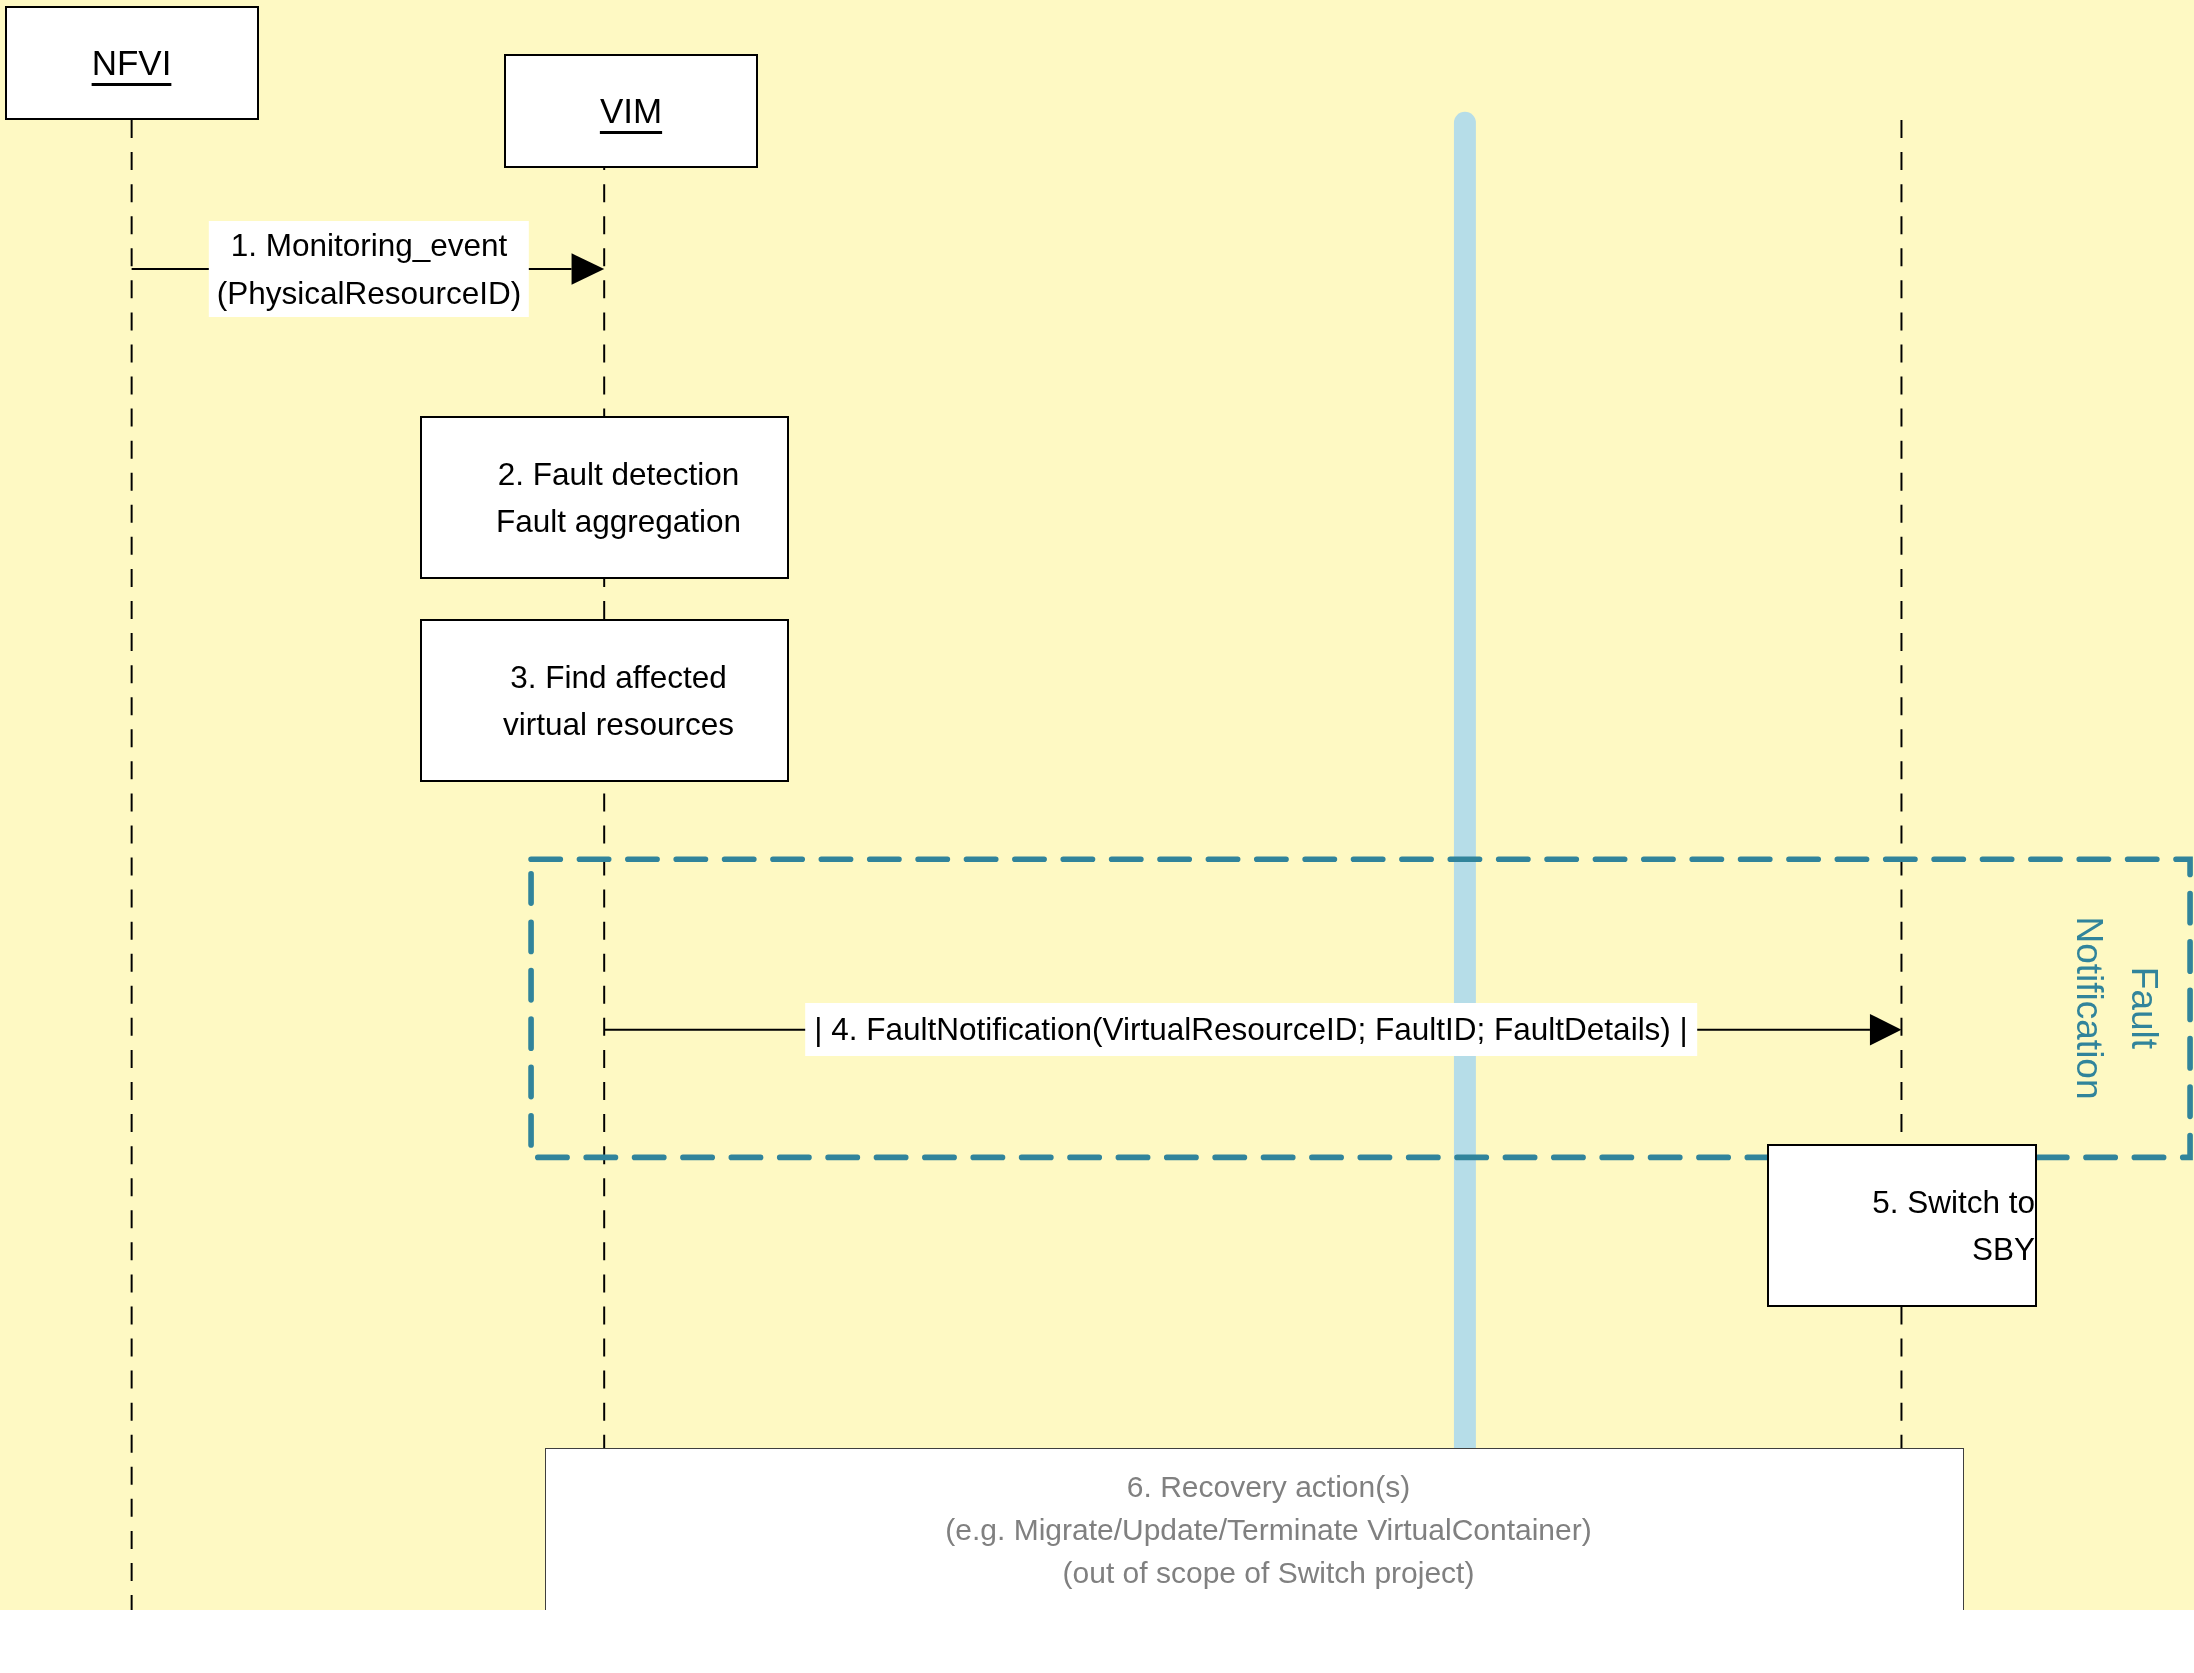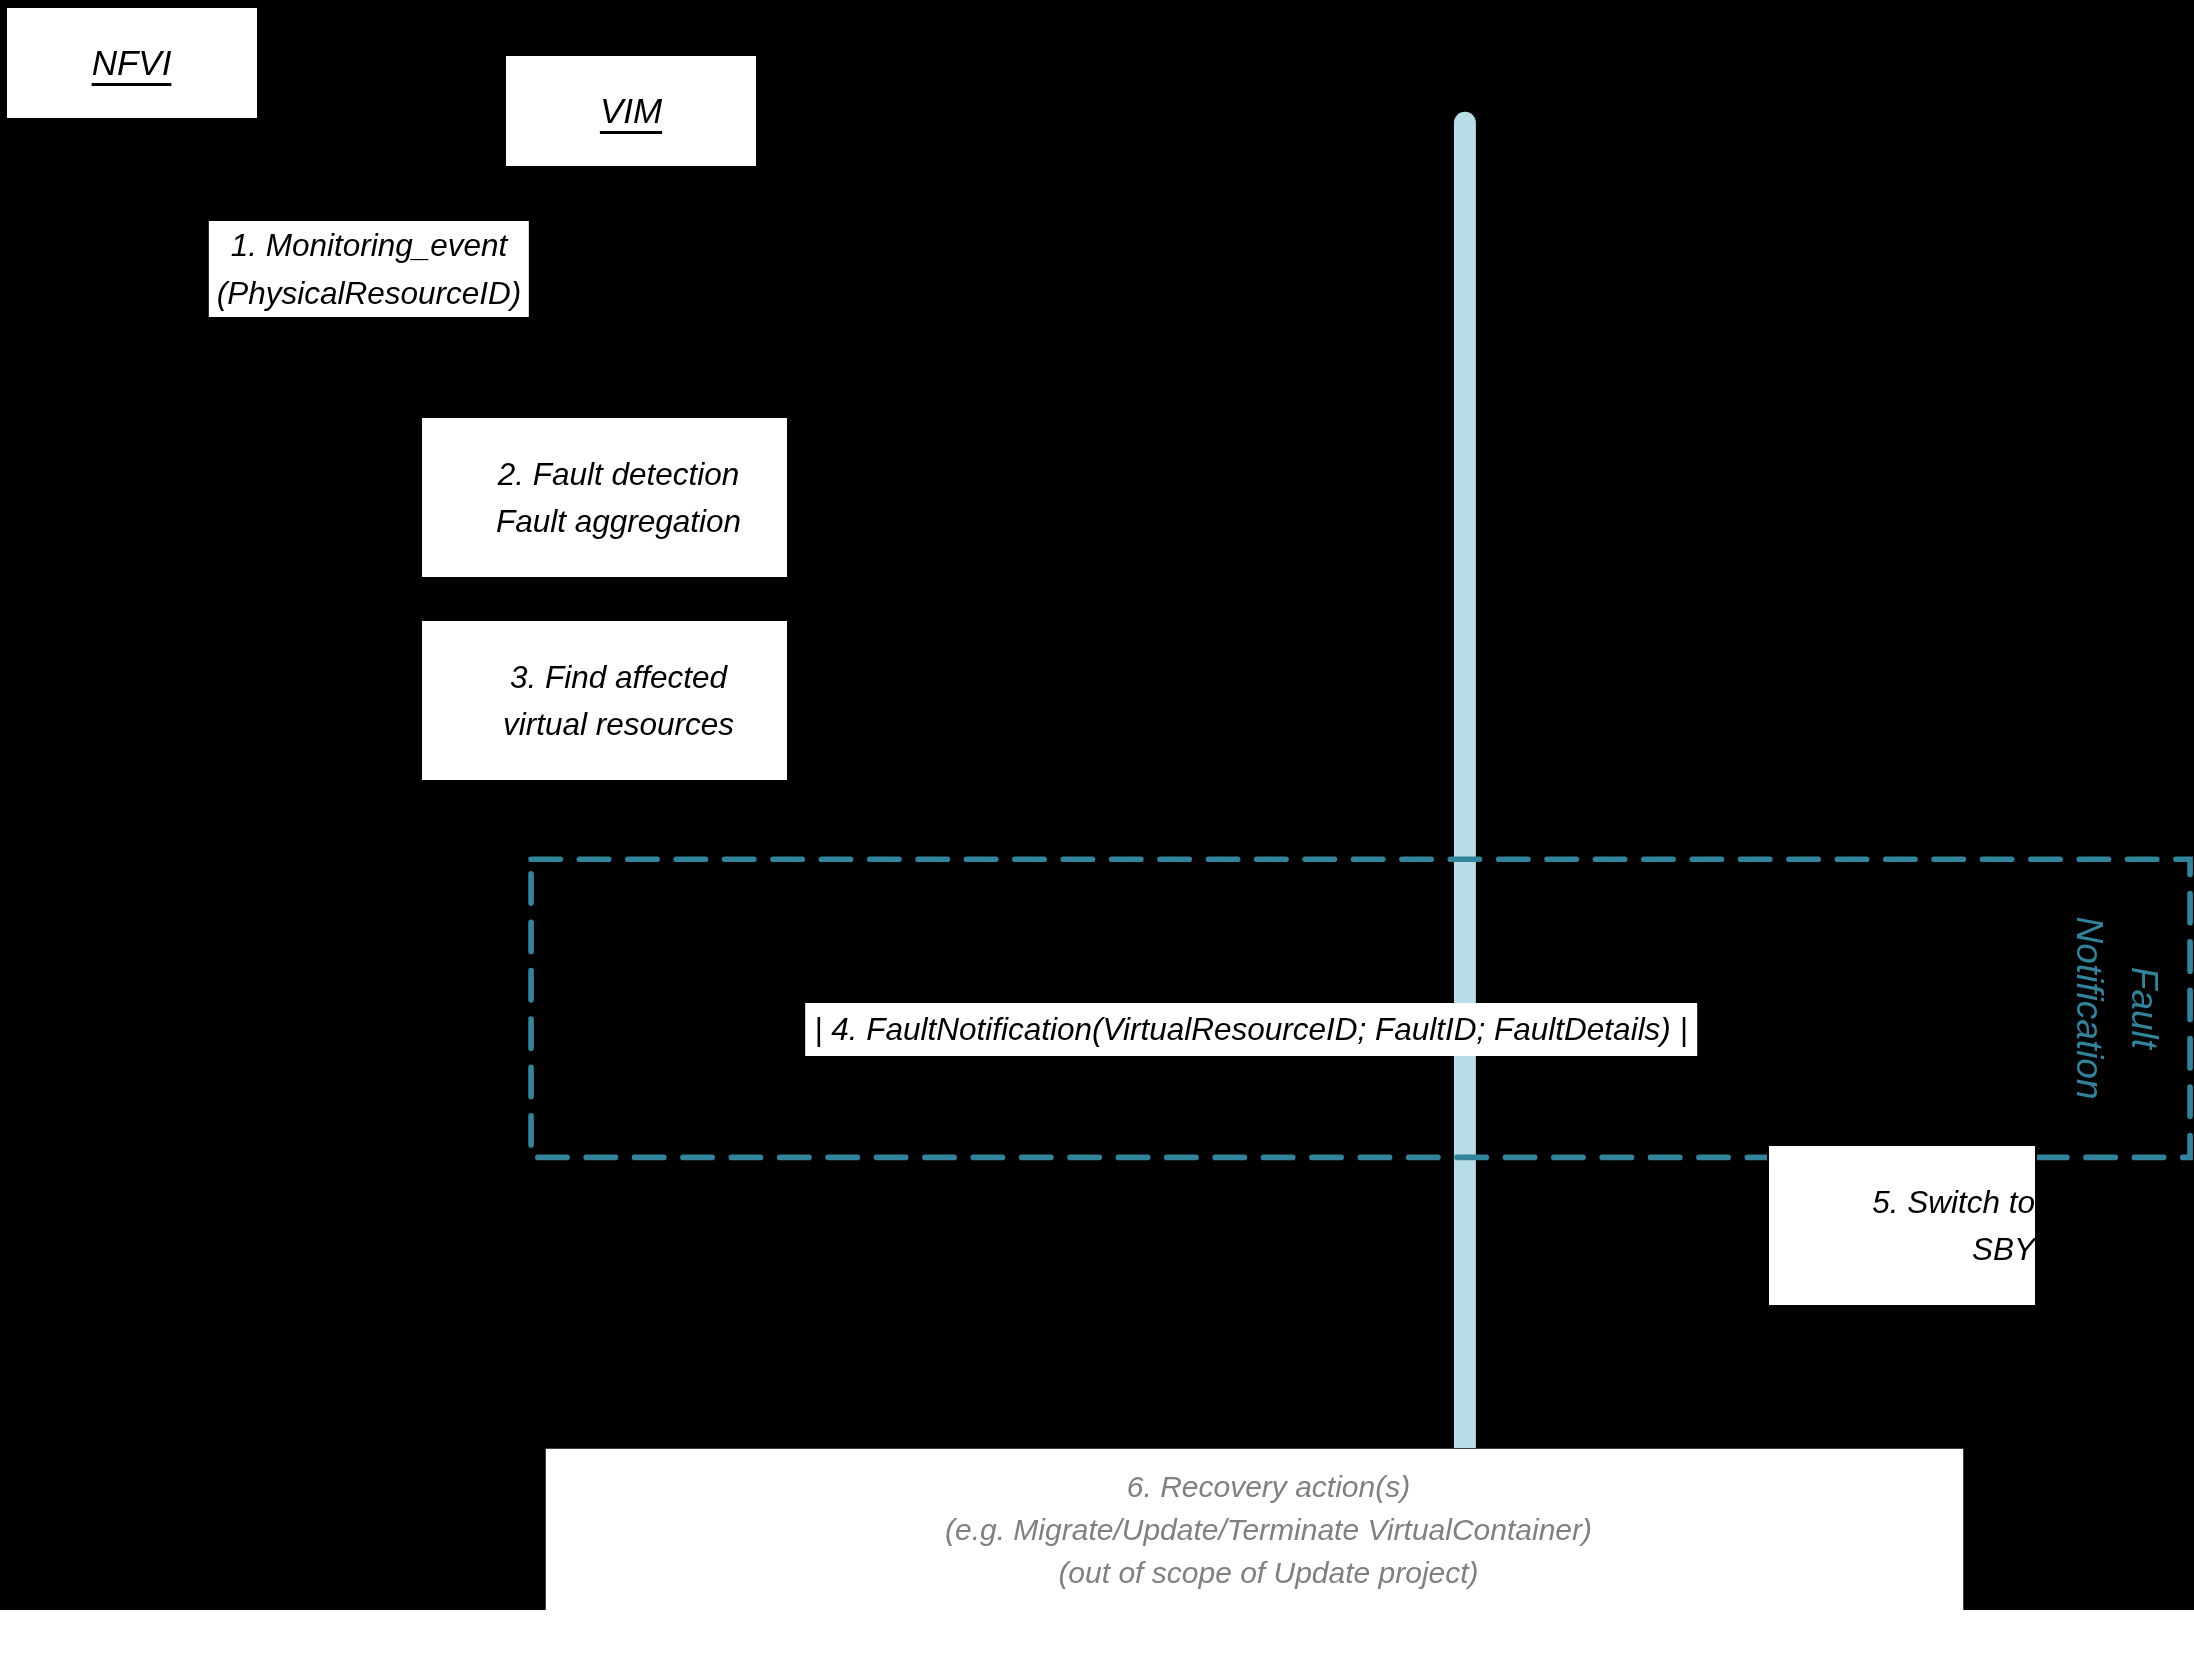--- a/index.html
+++ b/index.html
@@ -15,9 +15,8 @@
   #canvas{
     position:relative;
     width:2194px;height:1610px;
-    background:#000000;
+    background:#fef9c3;
     overflow:hidden;
-    font-style:italic;
   }
   #bg-svg{position:absolute;left:0;top:0;width:2194px;height:1674px;}
 

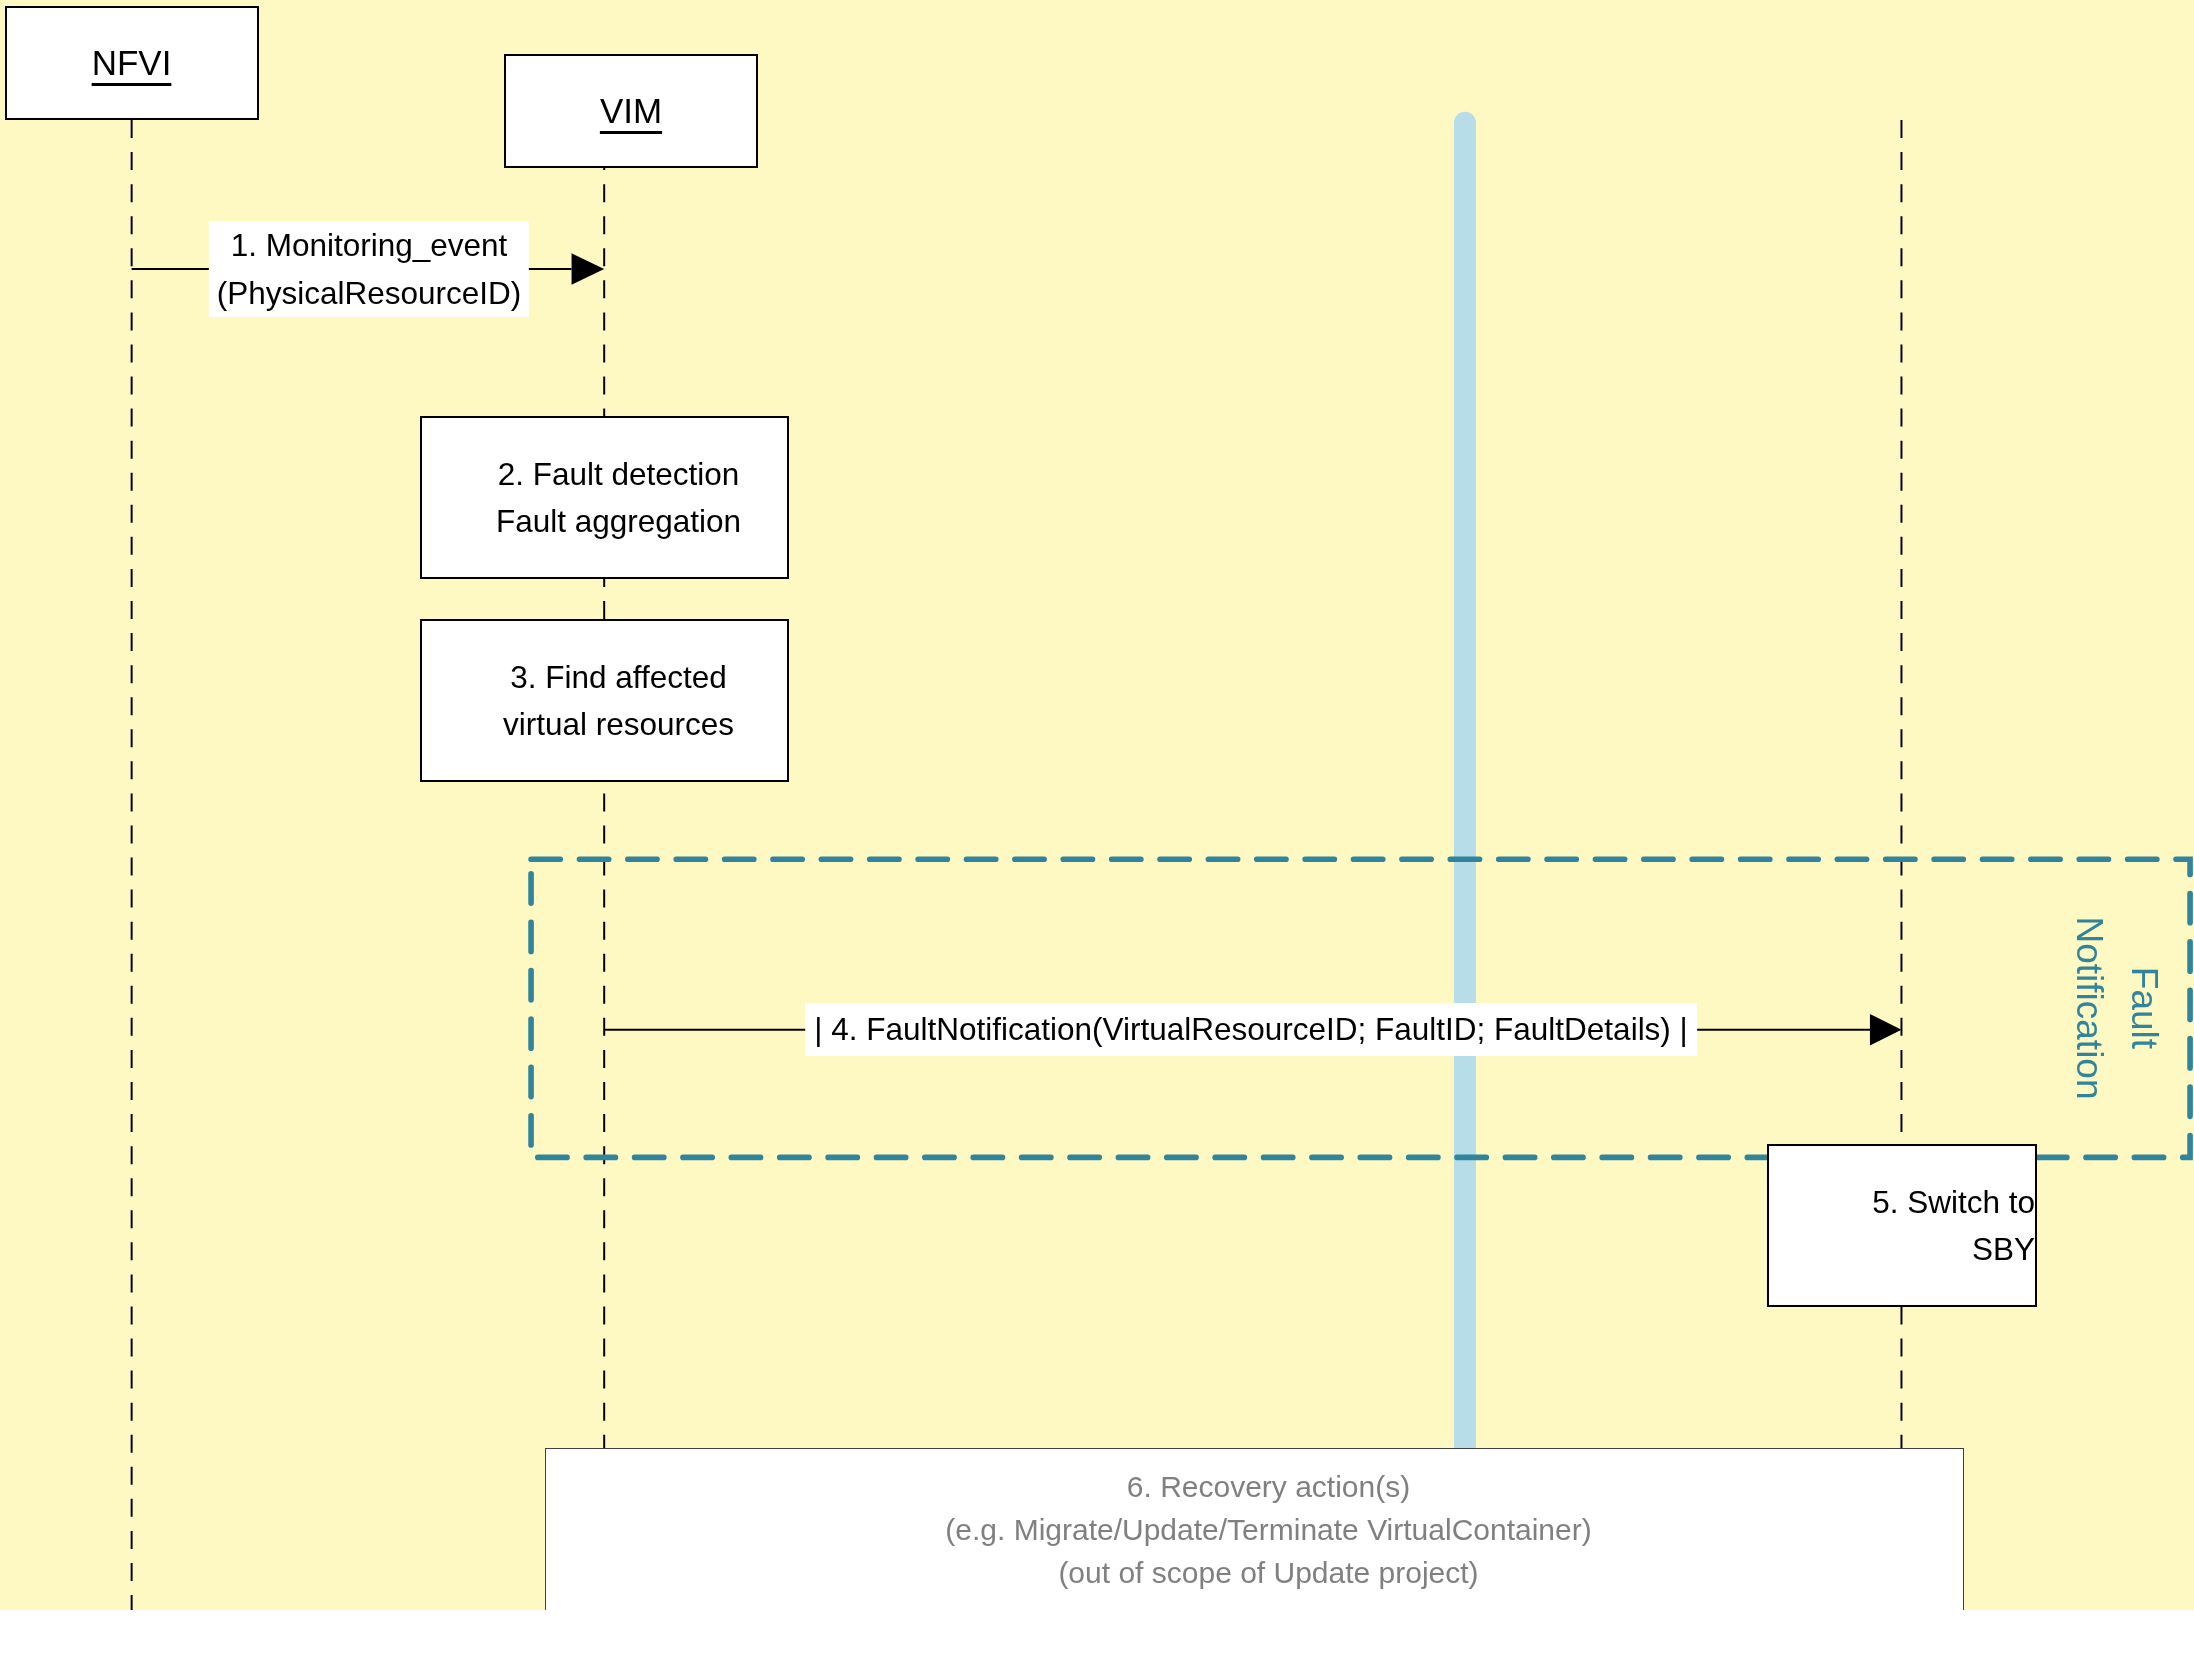--- a/index.html
+++ b/index.html
@@ -129,7 +129,7 @@
   <div class="step-box" id="step6">
     <div>6. Recovery action(s)</div>
     <div>(e.g. Migrate/Update/Terminate VirtualContainer)</div>
-    <div>(out of scope of Update project)</div>
+    <div>(out of scope of Switch project)</div>
   </div>
 
 </div>

